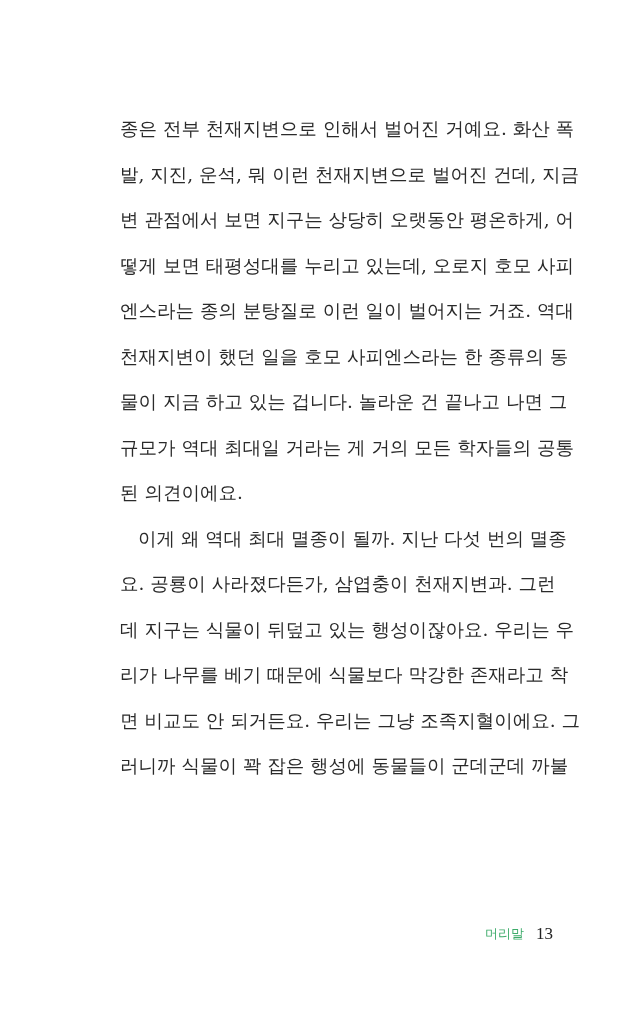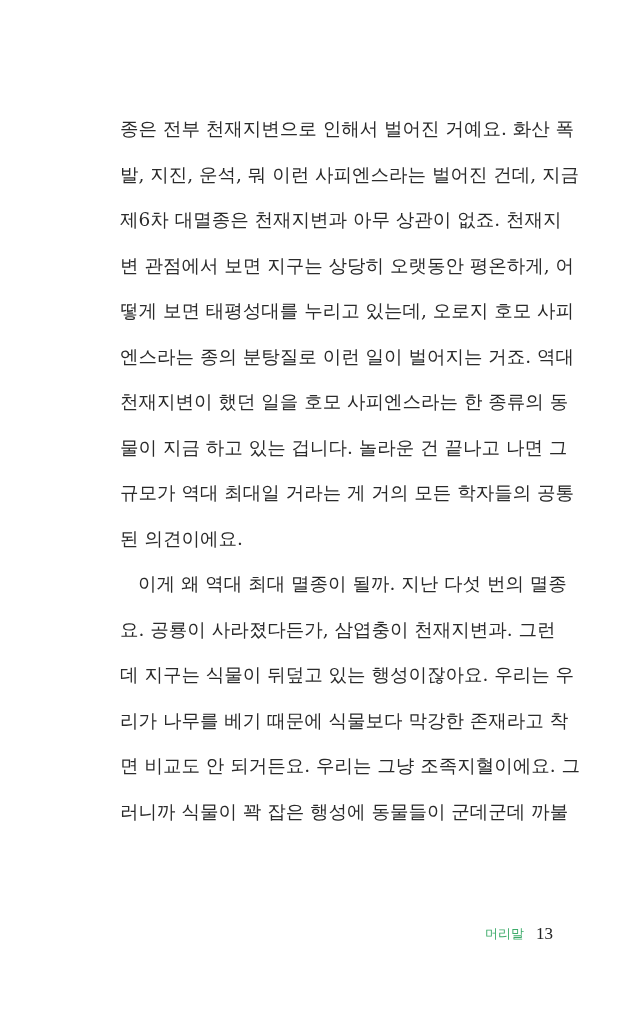--- a/index.html
+++ b/index.html
@@ -69,7 +69,7 @@
 <div class="page">
   <div class="body-text">
     <span class="line">종은 전부 천재지변으로 인해서 벌어진 거예요. 화산 폭</span>
-    <span class="line">발, 지진, 운석, 뭐 이런 사피엔스라는 벌어진 건데, 지금</span>
+    <span class="line">발, 지진, 운석, 뭐 이런 천재지변으로 벌어진 건데, 지금</span>
     <span class="line">제6차 대멸종은 천재지변과 아무 상관이 없죠. 천재지</span>
     <span class="line">변 관점에서 보면 지구는 상당히 오랫동안 평온하게, 어</span>
     <span class="line">떻게 보면 태평성대를 누리고 있는데, 오로지 호모 사피</span>

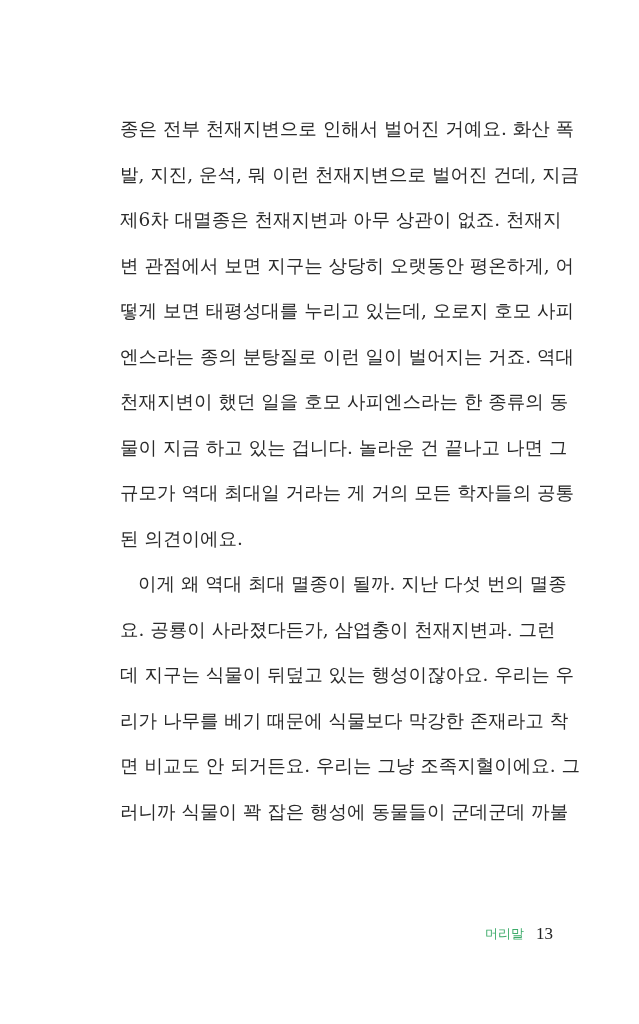--- a/index.html
+++ b/index.html
@@ -70,7 +70,6 @@
   <div class="body-text">
     <span class="line">종은 전부 천재지변으로 인해서 벌어진 거예요. 화산 폭</span>
     <span class="line">발, 지진, 운석, 뭐 이런 천재지변으로 벌어진 건데, 지금</span>
-    <span class="line">제6차 대멸종은 천재지변과 아무 상관이 없죠. 천재지</span>
     <span class="line">변 관점에서 보면 지구는 상당히 오랫동안 평온하게, 어</span>
     <span class="line">떻게 보면 태평성대를 누리고 있는데, 오로지 호모 사피</span>
     <span class="line">엔스라는 종의 분탕질로 이런 일이 벌어지는 거죠. 역대</span>

